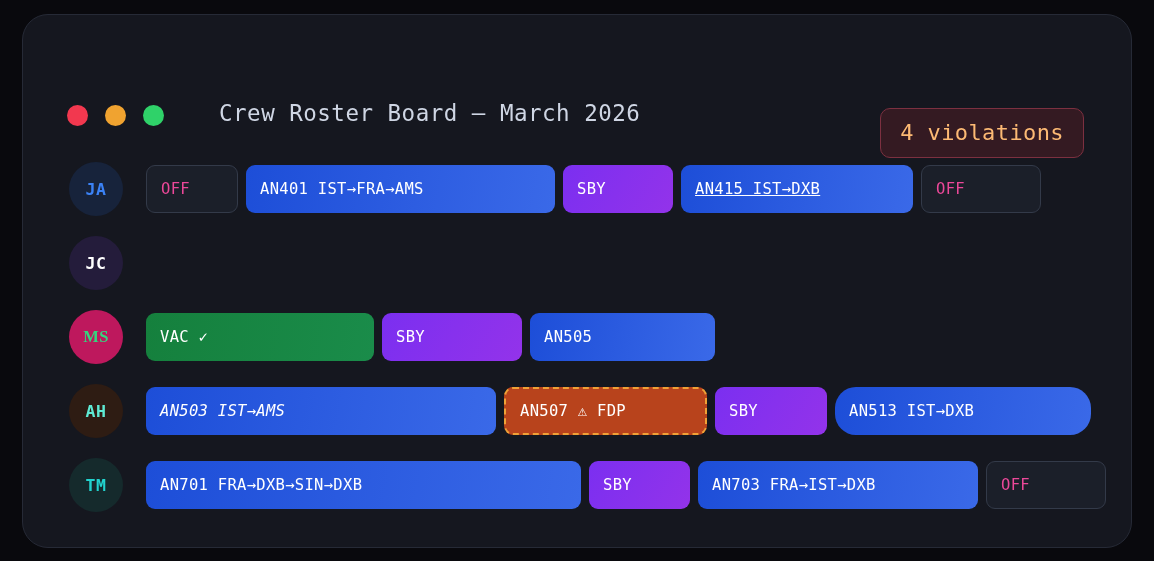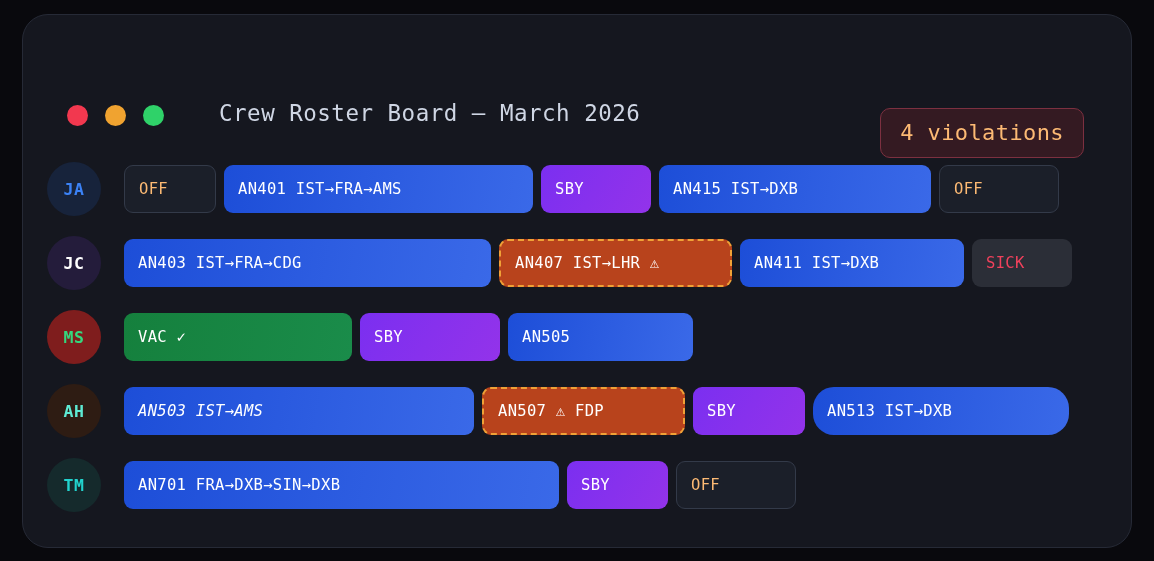--- a/index.html
+++ b/index.html
@@ -90,7 +90,7 @@
     height: 74px;
     display: flex;
     align-items: center;
-    padding-left: 24px;
+    padding-left: 46px;
     padding-right: 46px;
     box-sizing: border-box;
   }

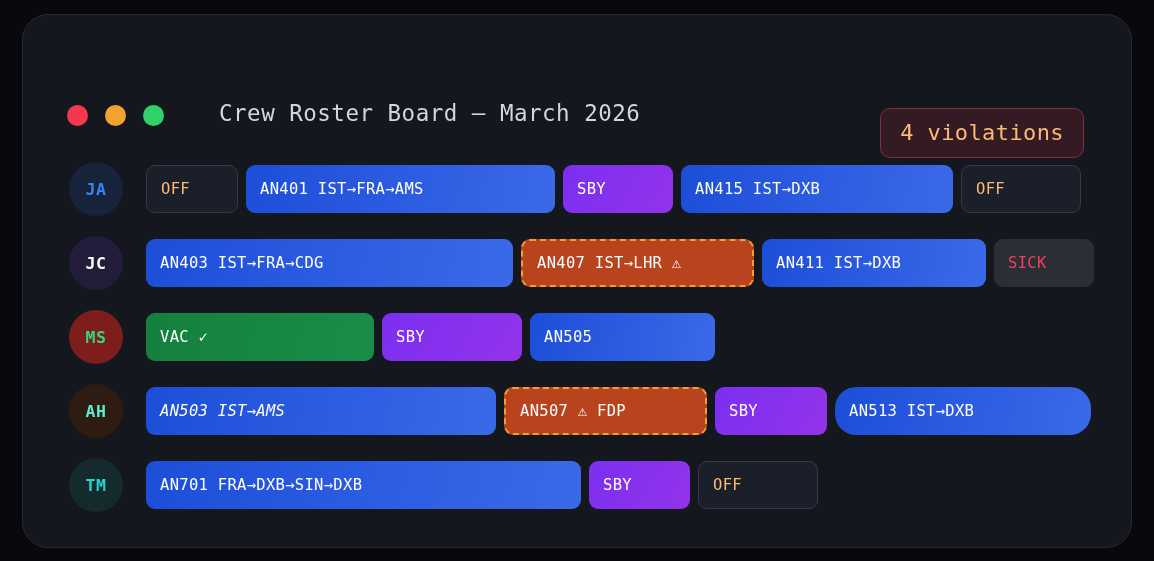--- a/index.html
+++ b/index.html
@@ -146,7 +146,7 @@
   .slot-off {
     background: #1b1f29;
     border: 1px solid #333a49;
-    color: #fdba74;
+    color: #ec4899;
   }
   .slot-sick {
     background: #2b2e37;

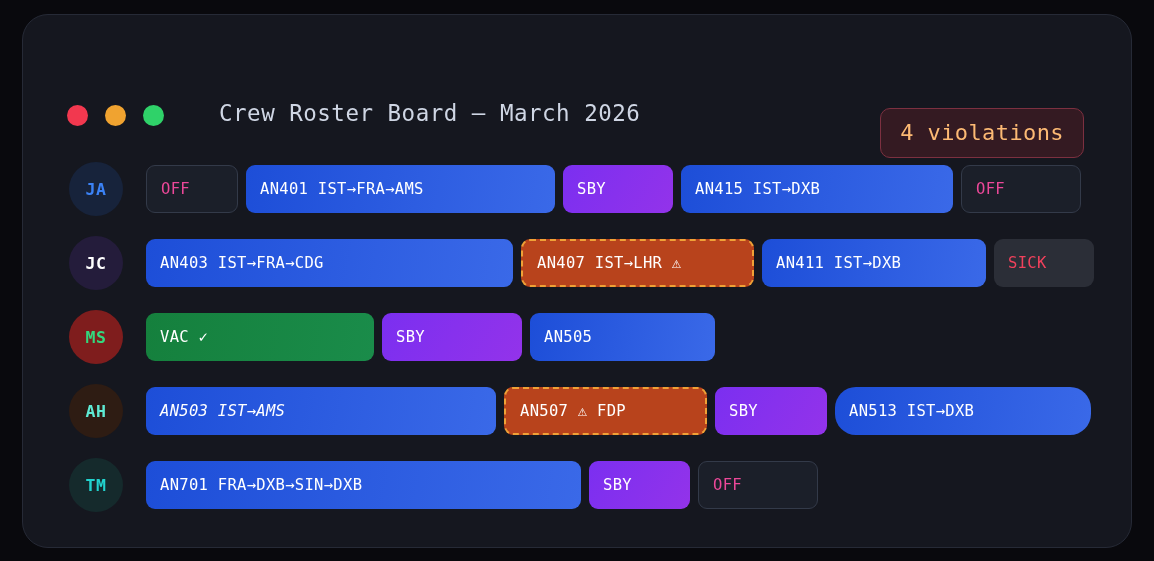--- a/index.html
+++ b/index.html
@@ -179,7 +179,7 @@
           <div class="slot slot-off" style="width: 92px; flex: 0 0 auto;">OFF</div>
           <div class="slot slot-flight" style="width: 309px; flex: 0 0 auto;">AN401 IST→FRA→AMS</div>
           <div class="slot slot-sby" style="width: 110px; flex: 0 0 auto;">SBY</div>
-          <div class="slot slot-flight" style="width: 272px; flex: 0 0 auto;">AN415 IST→DXB</div>
+          <div class="slot slot-flight" style="width: 232px; flex: 0 0 auto; text-decoration: underline;">AN415 IST→DXB</div>
           <div class="slot slot-off" style="width: 120px; flex: 0 0 auto;">OFF</div>
         </div>
       </div>

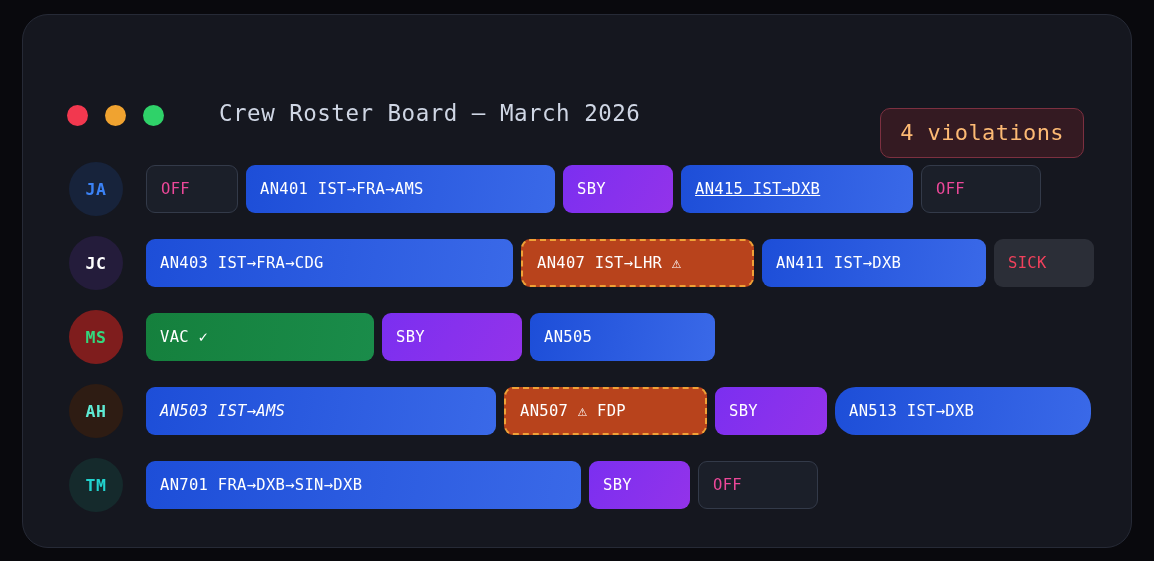--- a/index.html
+++ b/index.html
@@ -185,12 +185,6 @@
       </div>
       <div class="roster-row">
         <div class="avatar" style="color: #ffffff; background: rgb(36, 28, 59);">JC</div>
-        <div class="slots">
-          <div class="slot slot-flight" style="width: 367px; flex: 0 0 auto;">AN403 IST→FRA→CDG</div>
-          <div class="slot slot-violation" style="width: 233px; flex: 0 0 auto;">AN407 IST→LHR ⚠</div>
-          <div class="slot slot-flight" style="width: 224px; flex: 0 0 auto;">AN411 IST→DXB</div>
-          <div class="slot slot-sick" style="width: 100px; flex: 0 0 auto;">SICK</div>
-        </div>
       </div>
       <div class="roster-row">
         <div class="avatar" style="color: rgb(52, 215, 126); background: #7f1d1d;">MS</div>

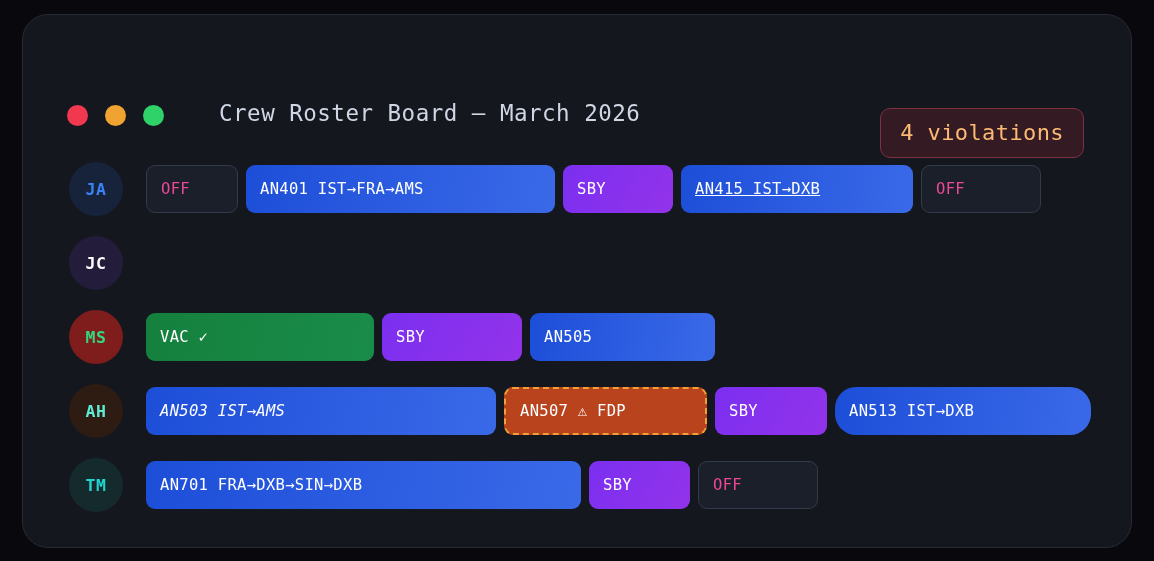--- a/index.html
+++ b/index.html
@@ -187,7 +187,7 @@
         <div class="avatar" style="color: #ffffff; background: rgb(36, 28, 59);">JC</div>
       </div>
       <div class="roster-row">
-        <div class="avatar" style="color: rgb(52, 215, 126); background: #7f1d1d;">MS</div>
+        <div class="avatar" style="color: rgb(52, 215, 126); background: #be185d; font-family: Liberation Serif, serif;">MS</div>
         <div class="slots">
           <div class="slot slot-vac" style="width: 228px; flex: 0 0 auto;">VAC ✓</div>
           <div class="slot slot-sby" style="width: 140px; flex: 0 0 auto;">SBY</div>

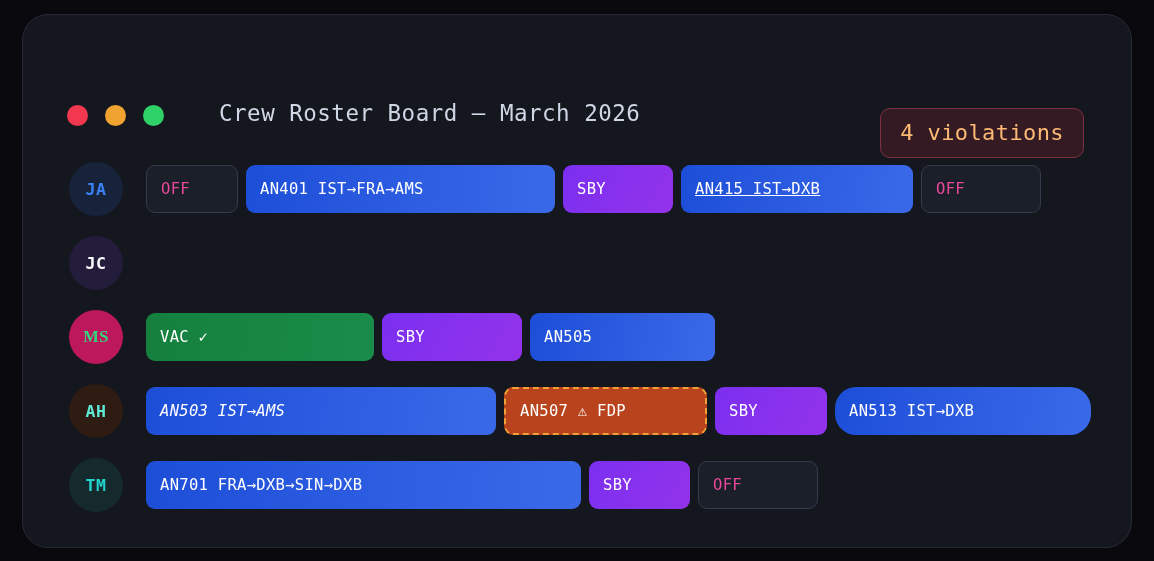--- a/index.html
+++ b/index.html
@@ -208,6 +208,7 @@
         <div class="slots">
           <div class="slot slot-flight" style="width: 435px; flex: 0 0 auto;">AN701 FRA→DXB→SIN→DXB</div>
           <div class="slot slot-sby" style="width: 101px; flex: 0 0 auto;">SBY</div>
+          <div class="slot slot-flight" style="width: 280px; flex: 0 0 auto;">AN703 FRA→IST→DXB</div>
           <div class="slot slot-off" style="width: 120px; flex: 0 0 auto;">OFF</div>
         </div>
       </div>

